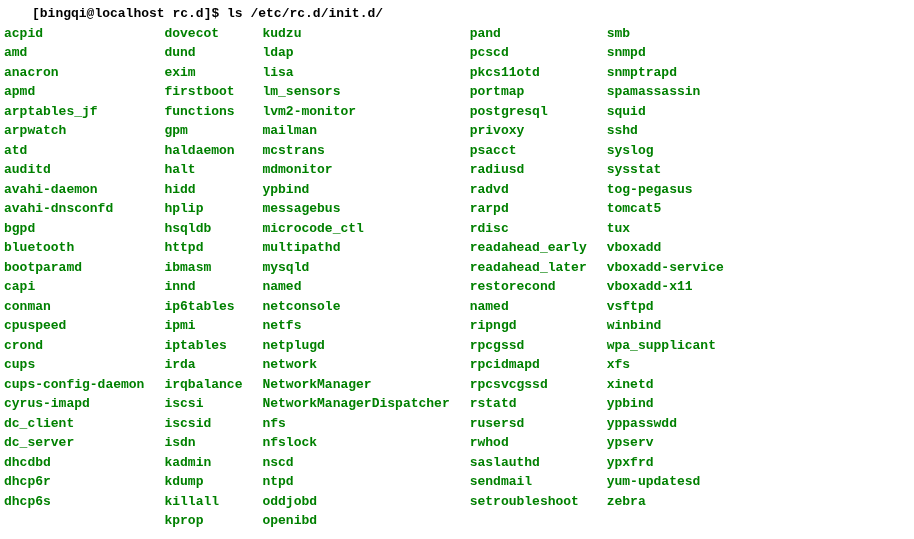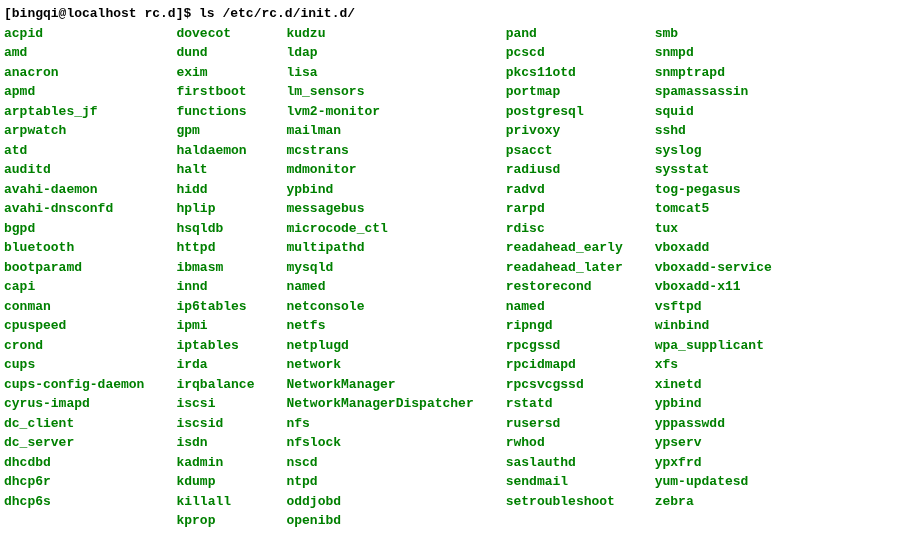--- a/index.html
+++ b/index.html
@@ -14,6 +14,7 @@
     }
     .prompt-line {
       color: #000;
+      margin-left: 28px;
     }
     .columns {
       display: flex;

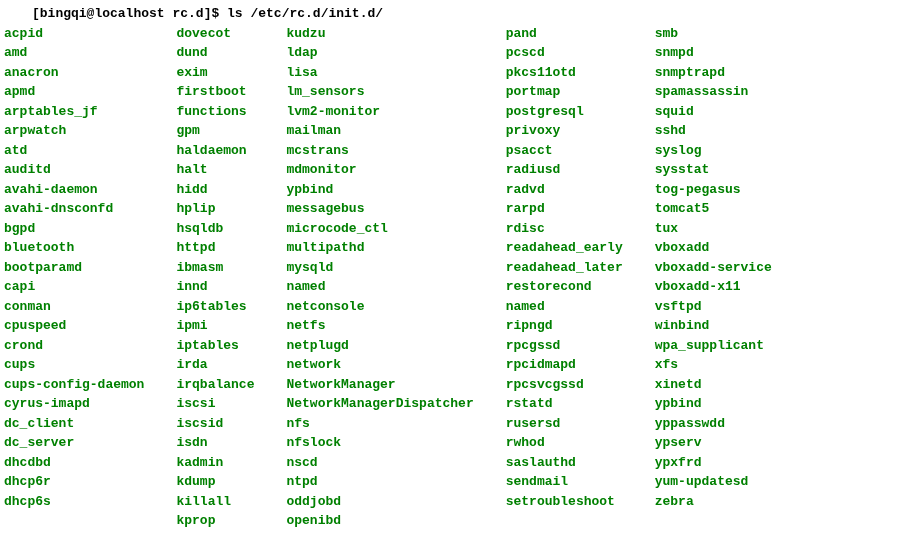--- a/index.html
+++ b/index.html
@@ -18,7 +18,7 @@
     }
     .columns {
       display: flex;
-      gap: 16px;
+      gap: 4px;
     }
     .col {
       display: flex;

